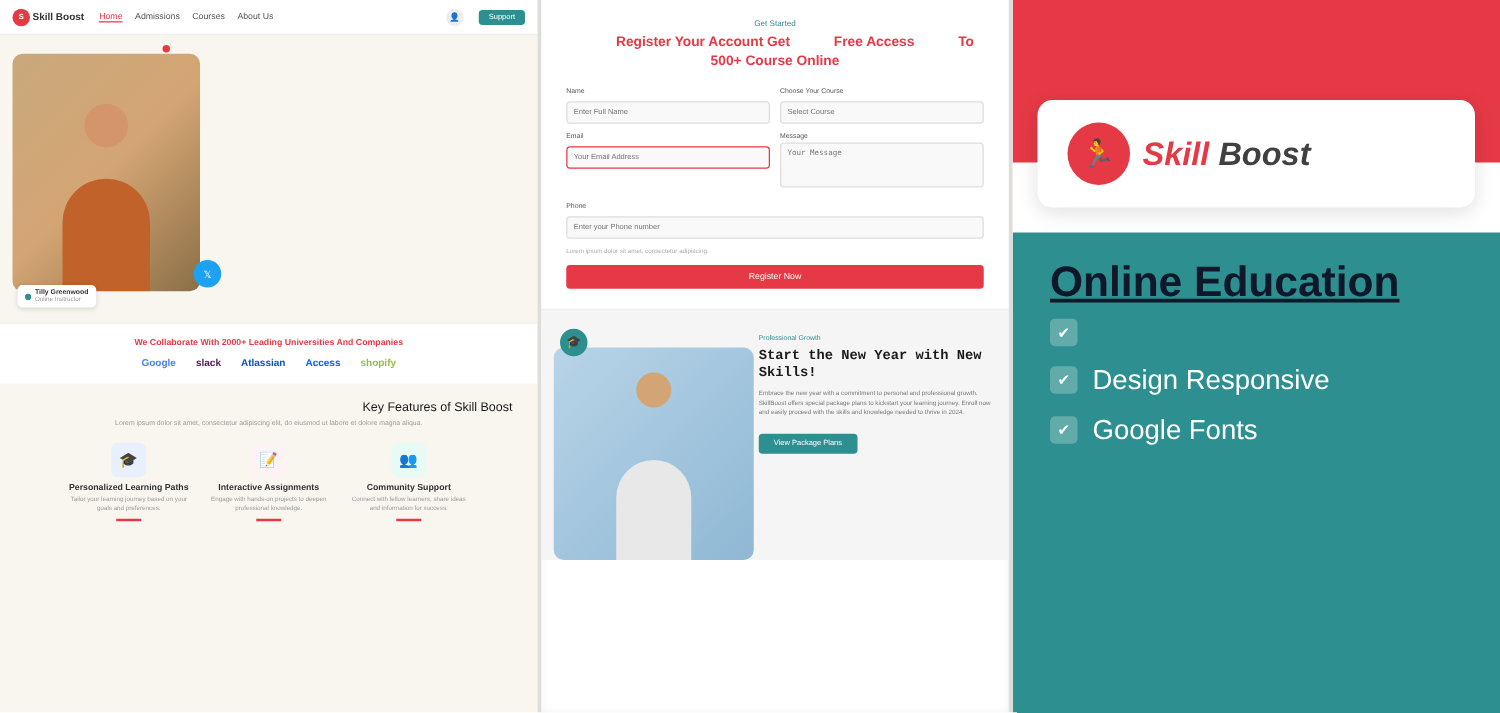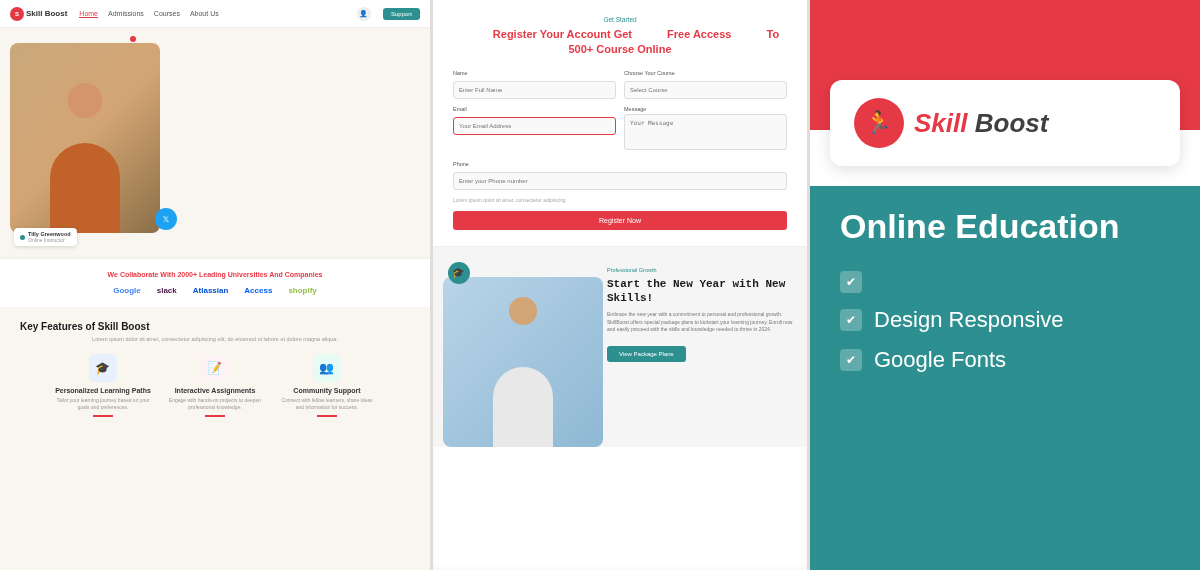--- a/index.html
+++ b/index.html
@@ -495,9 +495,10 @@
     .right-title {
       font-size: 34px;
       font-weight: 900;
-      color: #ffffff;
+      color: #0f172a;
       line-height: 1.2;
-      margin-bottom: 24px;
+      margin-bottom: 8px;
+      text-decoration: underline;
     }
 
     .feature-list {

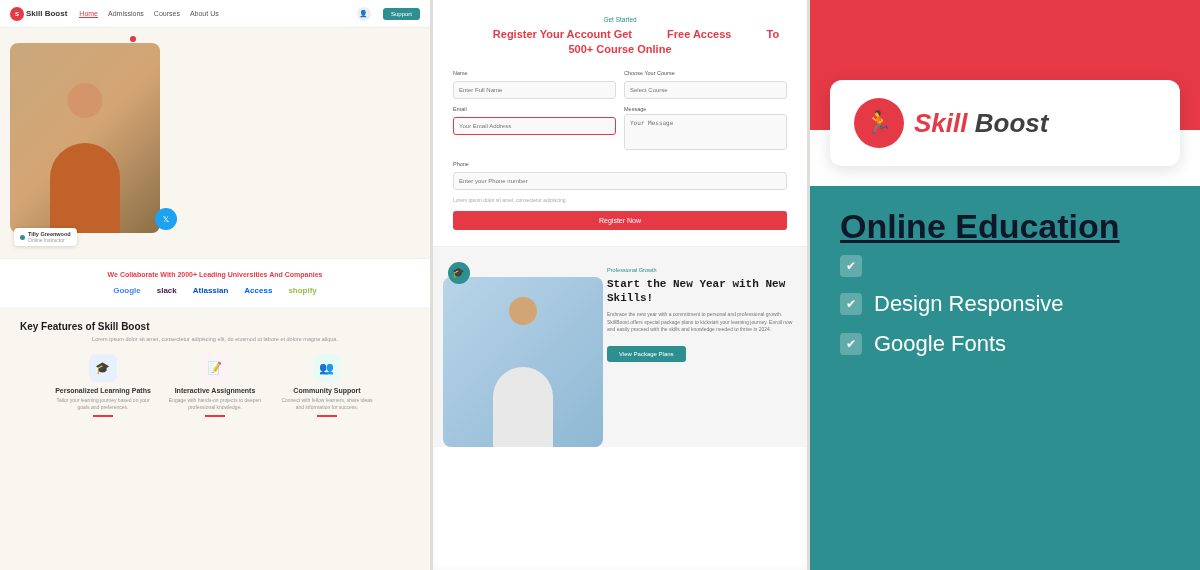--- a/index.html
+++ b/index.html
@@ -216,9 +216,9 @@
     }
     .features-title {
       font-size: 10px;
-      font-weight: bold;
+      font-weight: normal;
       color: #1a1a1a;
-      text-align: left;
+      text-align: right;
       margin-bottom: 4px;
     }
     .features-subtitle {

